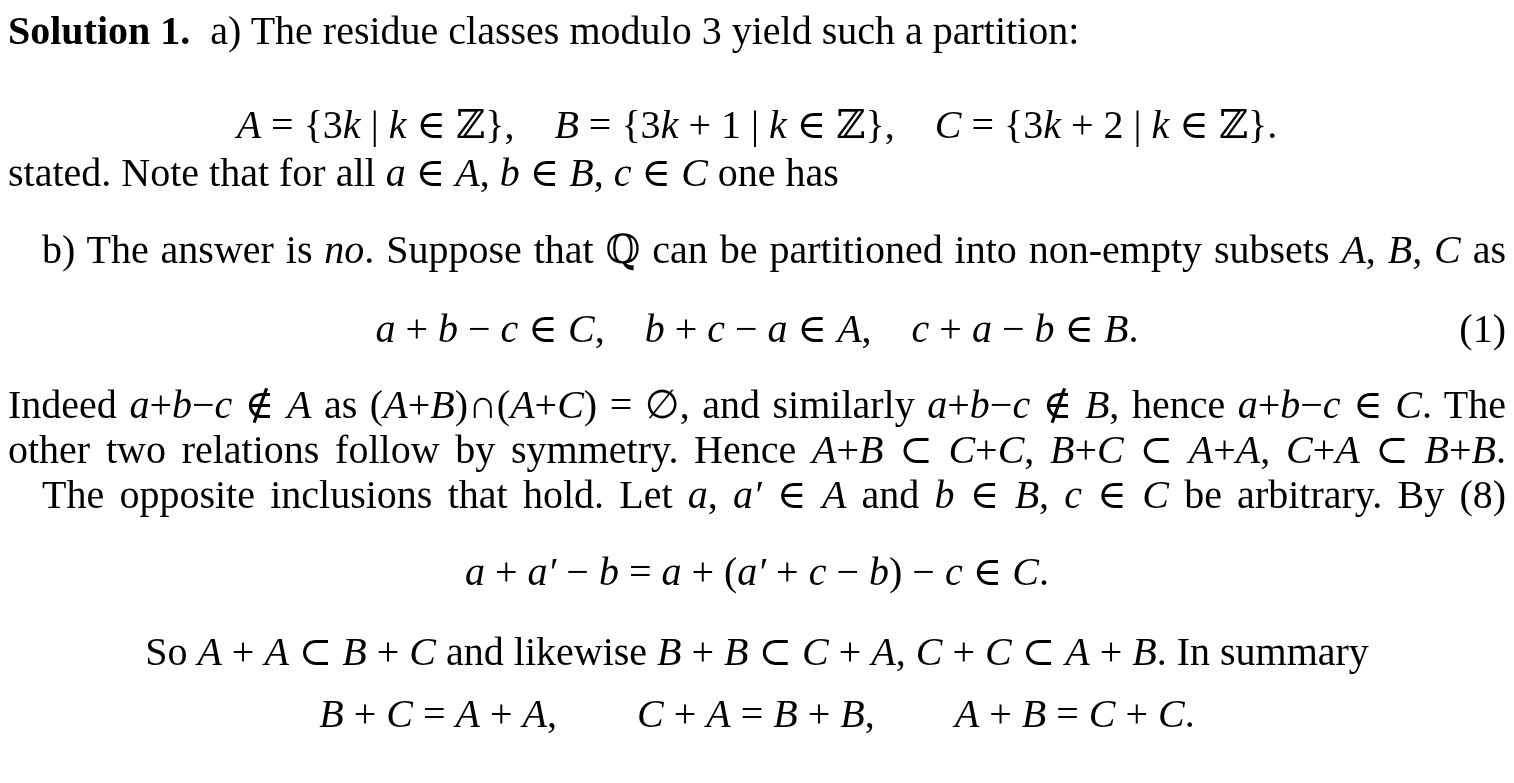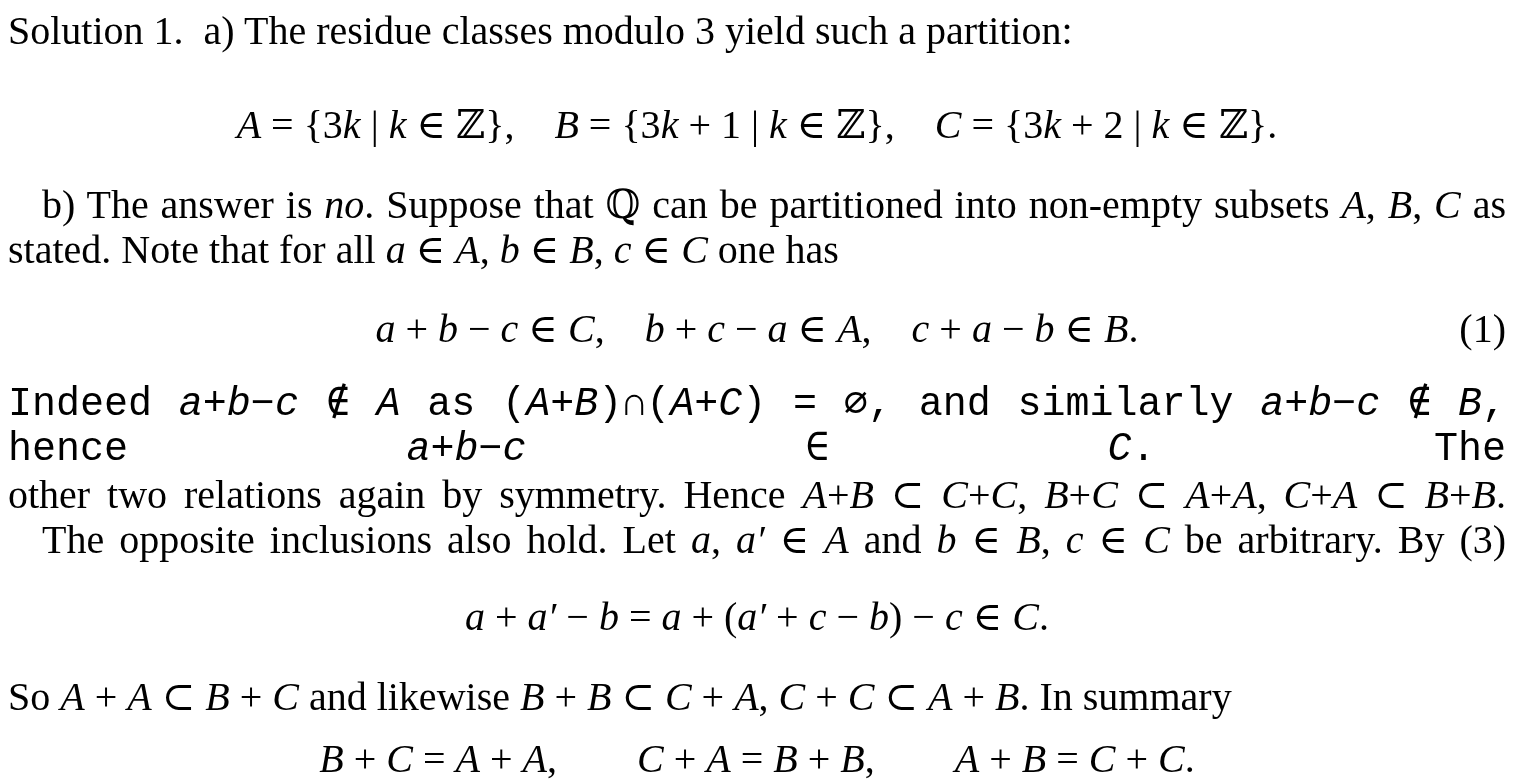--- a/index.html
+++ b/index.html
@@ -22,7 +22,7 @@
     line-height: 45px;
   }
   .line i, .it { font-style: italic; }
-  .bd { font-weight: 400; }
+  .bd { font-weight: 700; }
   .just {
     text-align: justify;
     text-align-last: justify;

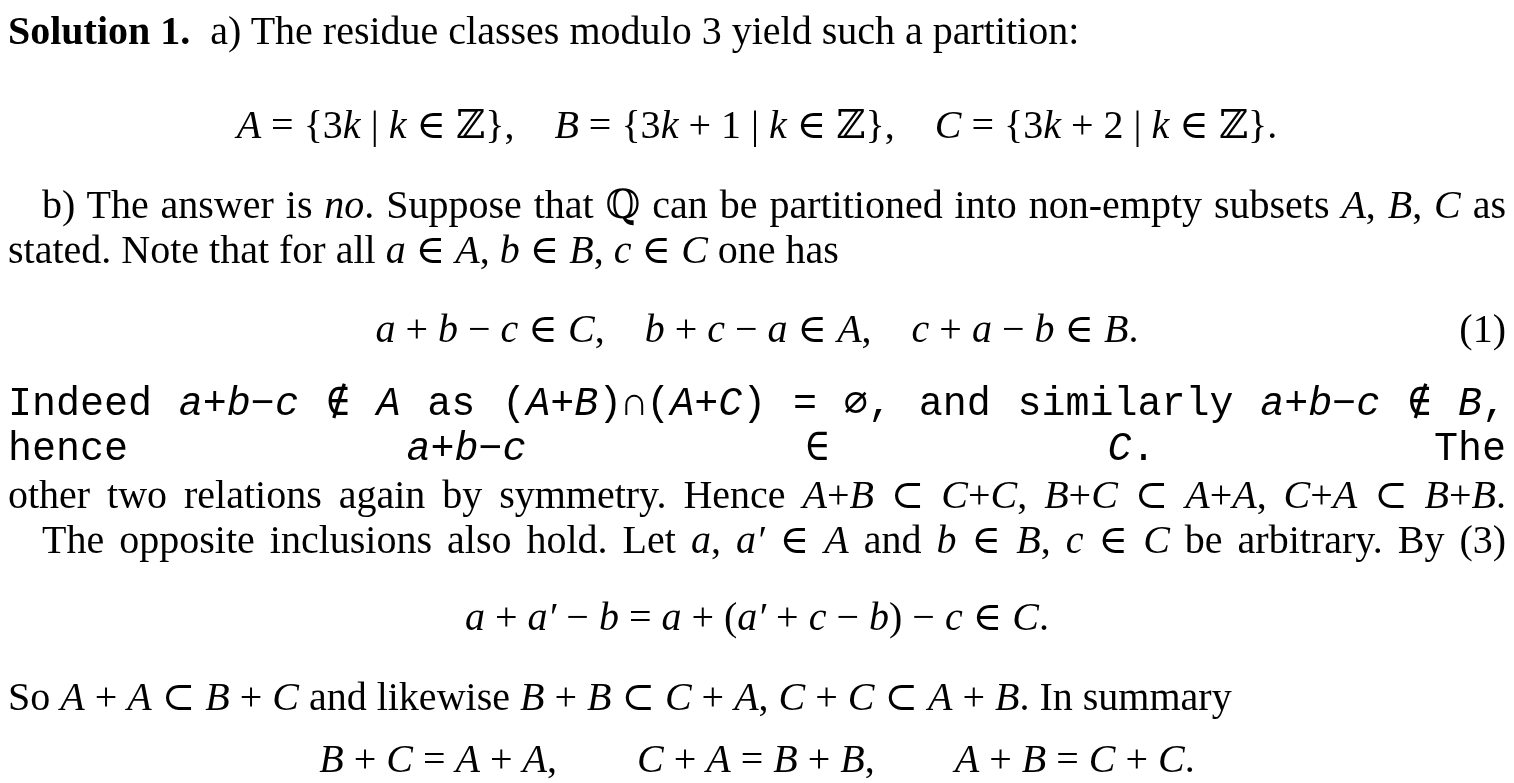--- a/index.html
+++ b/index.html
@@ -57,9 +57,9 @@
 
   <div class="line eq eq-partition"><i>A</i><span> = {3</span><i>k</i><span> | </span><i>k</i><span> ∈ ℤ}, </span><i>B</i><span> = {3</span><i>k</i><span> + 1 | </span><i>k</i><span> ∈ ℤ}, </span><i>C</i><span> = {3</span><i>k</i><span> + 2 | </span><i>k</i><span> ∈ ℤ}.</span></div>
 
+  <div class="line"><span>stated. Note that for all </span><i>a</i><span> ∈ </span><i>A</i><span>, </span><i>b</i><span> ∈ </span><i>B</i><span>, </span><i>c</i><span> ∈ </span><i>C</i><span> one has</span></div>
+
   <div class="line just indent p-b"><span>b) The answer is </span><span class="it">no</span><span>. Suppose that ℚ can be partitioned into non-empty subsets </span><i>A</i><span>, </span><i>B</i><span>, </span><i>C</i><span> as</span></div>
-
-  <div class="line"><span>stated. Note that for all </span><i>a</i><span> ∈ </span><i>A</i><span>, </span><i>b</i><span> ∈ </span><i>B</i><span>, </span><i>c</i><span> ∈ </span><i>C</i><span> one has</span></div>
 
   <div class="line eq eq-one"><span class="eqtag">(1)</span><i>a</i><span> + </span><i>b</i><span> − </span><i>c</i><span> ∈ </span><i>C</i><span>, </span><i>b</i><span> + </span><i>c</i><span> − </span><i>a</i><span> ∈ </span><i>A</i><span>, </span><i>c</i><span> + </span><i>a</i><span> − </span><i>b</i><span> ∈ </span><i>B</i><span>.</span></div>
 

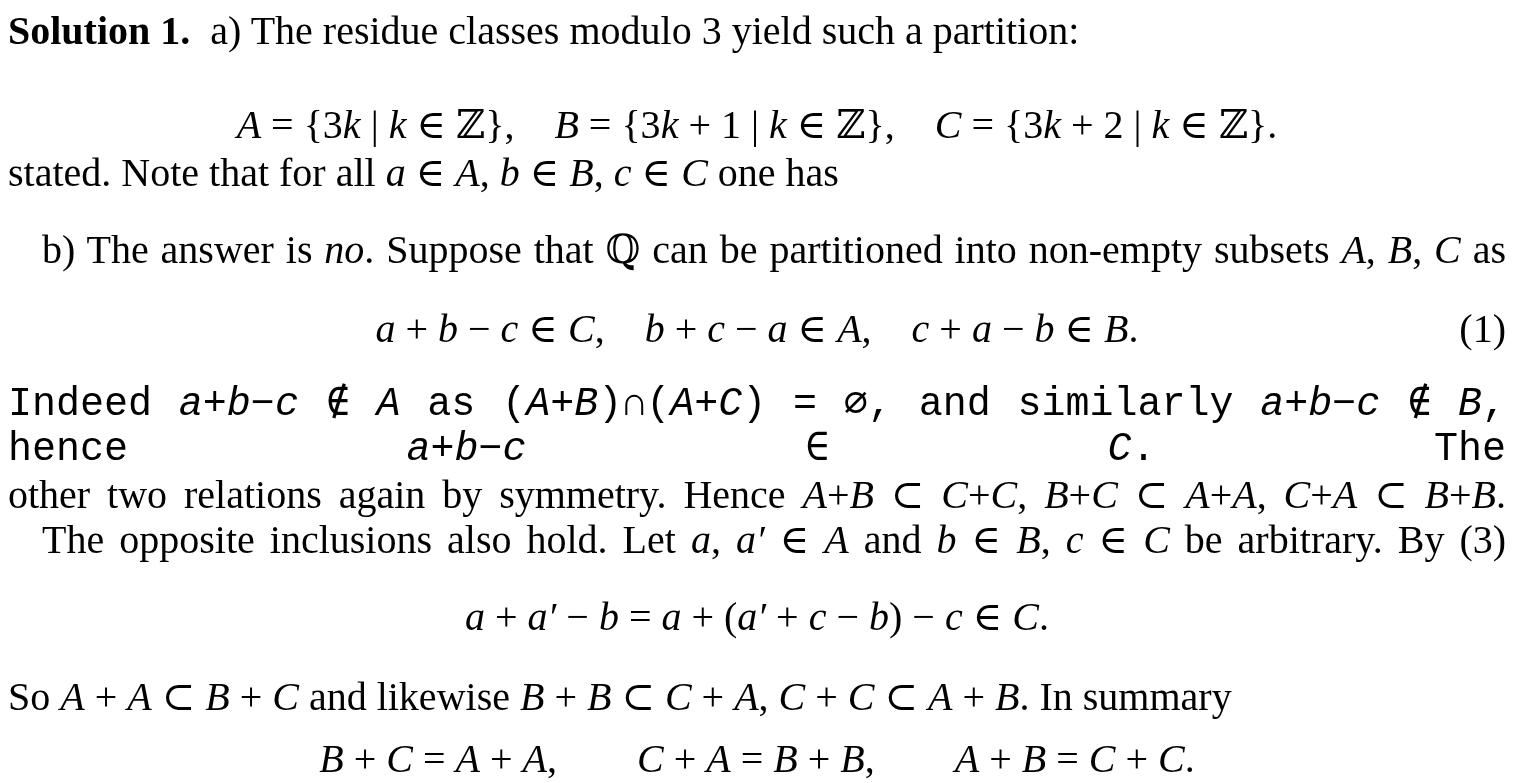--- a/index.html
+++ b/index.html
@@ -36,7 +36,7 @@
   .eq-partition { margin-top: 47px; }
   .p-b        { margin-top: 32px; }
   .eq-one     { margin-top: 32px; }
-  .p-indeed   { margin-top: 28px; font-family: Liberation Mono, monospace; }
+  .p-indeed   { margin-top: 28px; }
   .eq-obtain  { margin-top: 30px; }
   .p-summary  { margin-top: 32px; }
   .eq-final   { margin-top: 15px; }

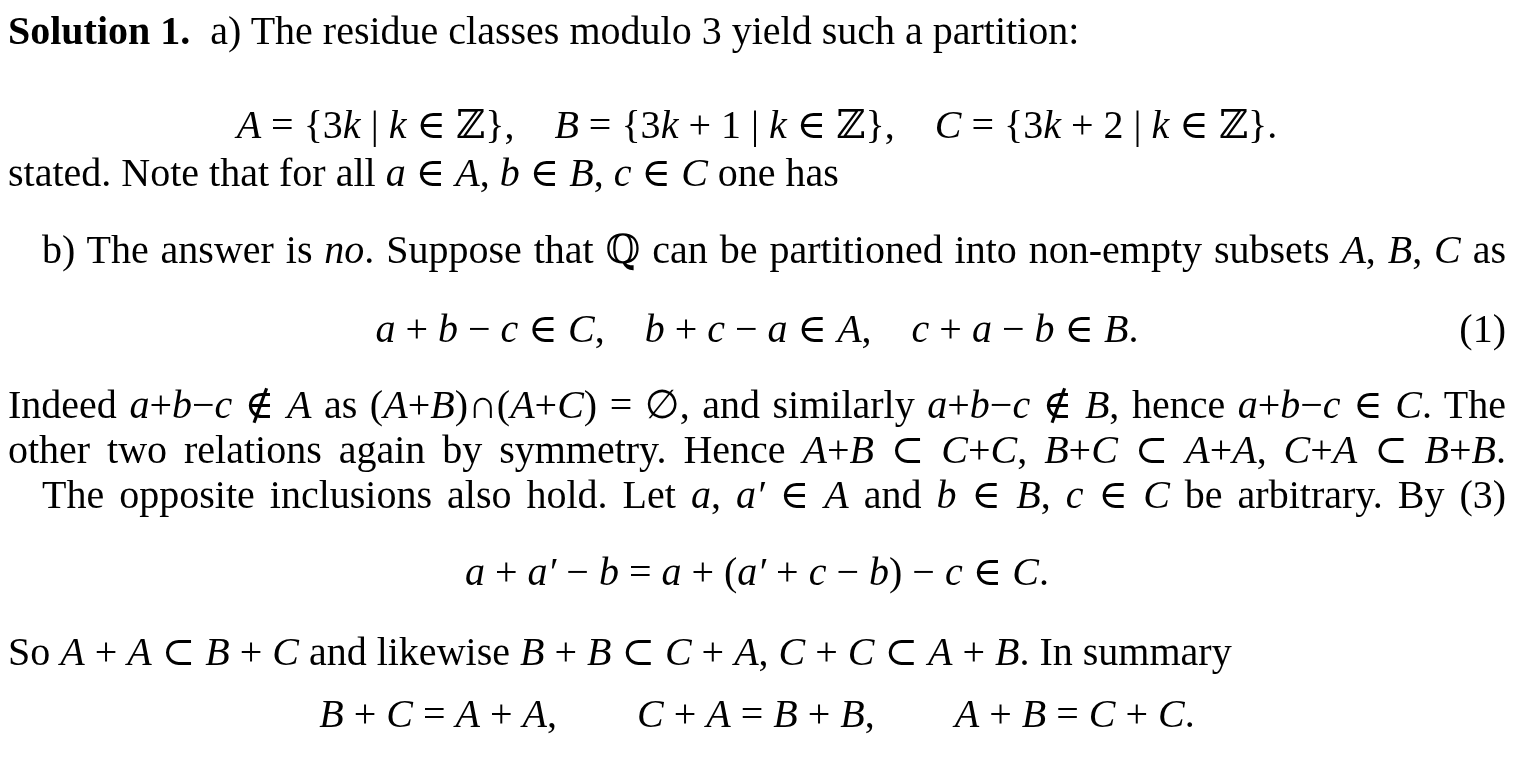--- a/index.html
+++ b/index.html
@@ -65,7 +65,7 @@
 
   <div class="line just p-indeed"><span>Indeed </span><i>a</i><span>+</span><i>b</i><span>−</span><i>c</i><span> ∉ </span><i>A</i><span> as </span><span>(</span><i>A</i><span>+</span><i>B</i><span>)∩(</span><i>A</i><span>+</span><i>C</i><span>) = ∅</span><span>, and similarly </span><i>a</i><span>+</span><i>b</i><span>−</span><i>c</i><span> ∉ </span><i>B</i><span>, hence </span><i>a</i><span>+</span><i>b</i><span>−</span><i>c</i><span> ∈ </span><i>C</i><span>. The</span></div>
 
-  <div class="line just"><span>other two relations again by symmetry. Hence </span><i>A</i><span>+</span><i>B</i><span> ⊂ </span><i>C</i><span>+</span><i>C</i><span>, </span><i>B</i><span>+</span><i>C</i><span> ⊂ </span><i>A</i><span>+</span><i>A</i><span>, </span><i>C</i><span>+</span><i>A</i><span> ⊂ </span><i>B</i><span>+</span><i>B</i><span>.</span></div>
+  <div class="line just"><span>other two relations follow by symmetry. Hence </span><i>A</i><span>+</span><i>B</i><span> ⊂ </span><i>C</i><span>+</span><i>C</i><span>, </span><i>B</i><span>+</span><i>C</i><span> ⊂ </span><i>A</i><span>+</span><i>A</i><span>, </span><i>C</i><span>+</span><i>A</i><span> ⊂ </span><i>B</i><span>+</span><i>B</i><span>.</span></div>
 
   <div class="line just indent"><span>The opposite inclusions also hold. Let </span><i>a</i><span>, </span><i>a′</i><span> ∈ </span><i>A</i><span> and </span><i>b</i><span> ∈ </span><i>B</i><span>, </span><i>c</i><span> ∈ </span><i>C</i><span> be arbitrary. By (3)</span></div>
 

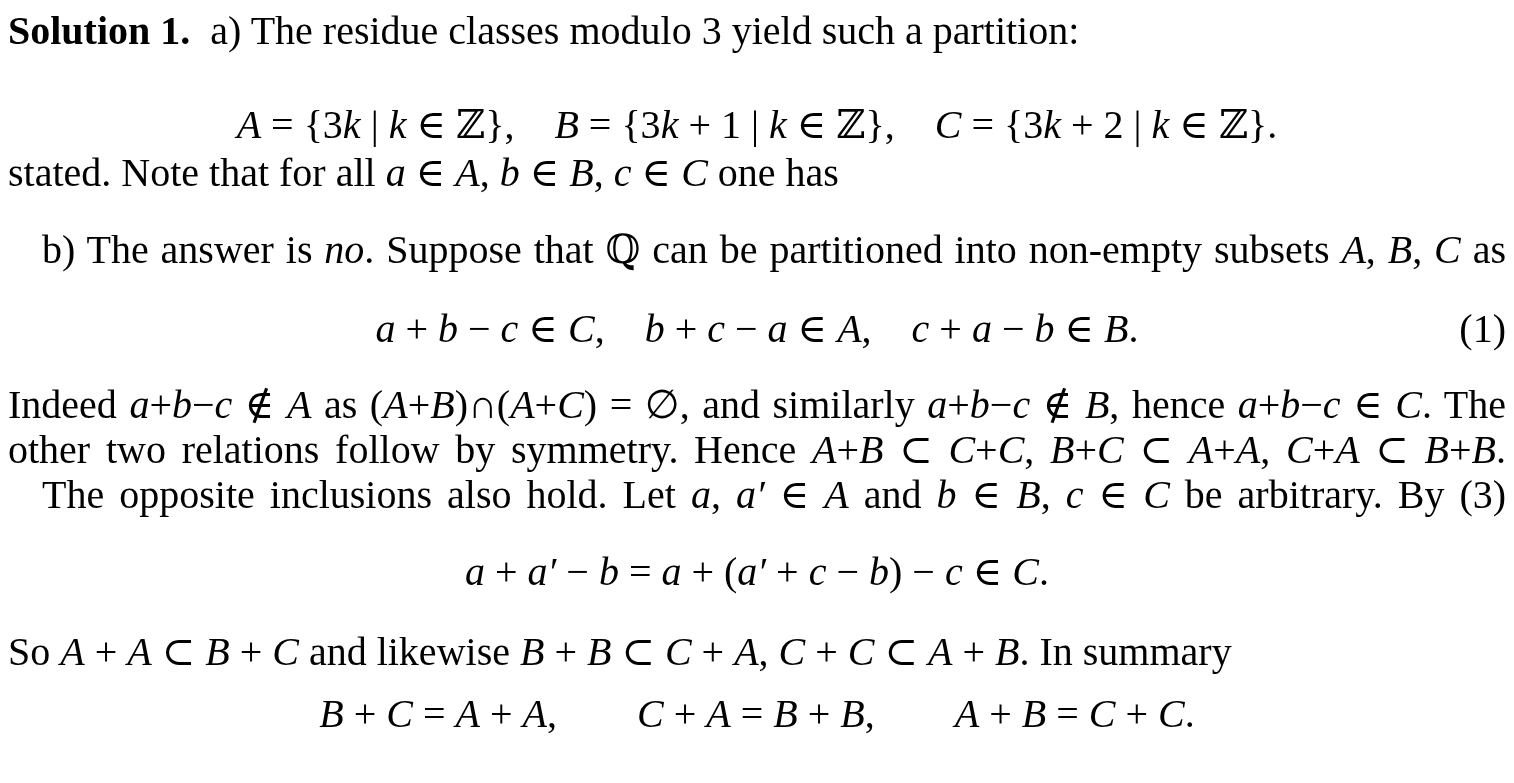--- a/index.html
+++ b/index.html
@@ -67,7 +67,7 @@
 
   <div class="line just"><span>other two relations follow by symmetry. Hence </span><i>A</i><span>+</span><i>B</i><span> ⊂ </span><i>C</i><span>+</span><i>C</i><span>, </span><i>B</i><span>+</span><i>C</i><span> ⊂ </span><i>A</i><span>+</span><i>A</i><span>, </span><i>C</i><span>+</span><i>A</i><span> ⊂ </span><i>B</i><span>+</span><i>B</i><span>.</span></div>
 
-  <div class="line just indent"><span>The opposite inclusions also hold. Let </span><i>a</i><span>, </span><i>a′</i><span> ∈ </span><i>A</i><span> and </span><i>b</i><span> ∈ </span><i>B</i><span>, </span><i>c</i><span> ∈ </span><i>C</i><span> be arbitrary. By (3)</span></div>
+  <div class="line just indent"><span>The opposite inclusions that hold. Let </span><i>a</i><span>, </span><i>a′</i><span> ∈ </span><i>A</i><span> and </span><i>b</i><span> ∈ </span><i>B</i><span>, </span><i>c</i><span> ∈ </span><i>C</i><span> be arbitrary. By (3)</span></div>
 
 
   <div class="line eq eq-obtain"><i>a</i><span> + </span><i>a′</i><span> − </span><i>b</i><span> = </span><i>a</i><span> + (</span><i>a′</i><span> + </span><i>c</i><span> − </span><i>b</i><span>) − </span><i>c</i><span> ∈ </span><i>C</i><span>.</span></div>

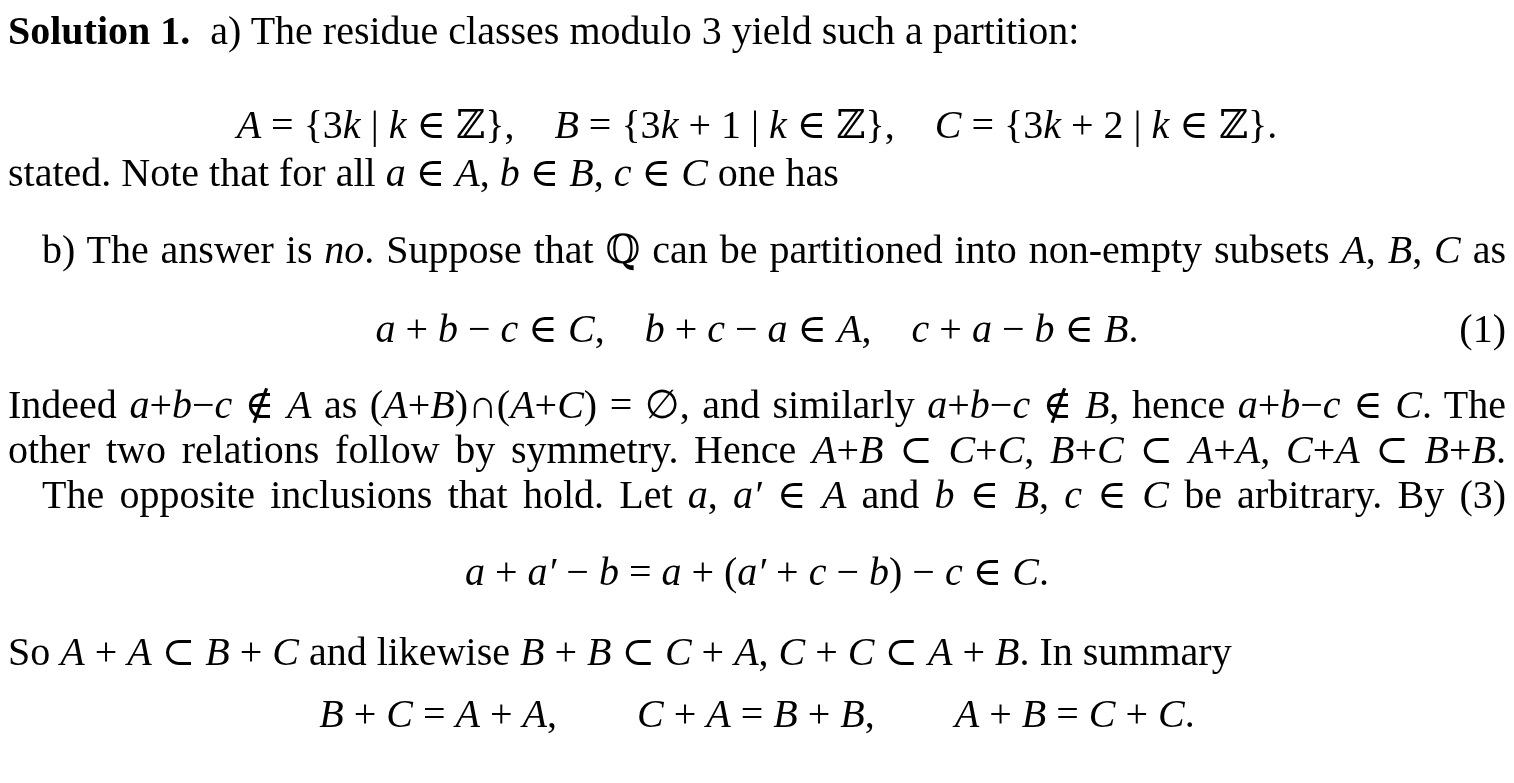--- a/index.html
+++ b/index.html
@@ -67,7 +67,7 @@
 
   <div class="line just"><span>other two relations follow by symmetry. Hence </span><i>A</i><span>+</span><i>B</i><span> ⊂ </span><i>C</i><span>+</span><i>C</i><span>, </span><i>B</i><span>+</span><i>C</i><span> ⊂ </span><i>A</i><span>+</span><i>A</i><span>, </span><i>C</i><span>+</span><i>A</i><span> ⊂ </span><i>B</i><span>+</span><i>B</i><span>.</span></div>
 
-  <div class="line just indent"><span>The opposite inclusions that hold. Let </span><i>a</i><span>, </span><i>a′</i><span> ∈ </span><i>A</i><span> and </span><i>b</i><span> ∈ </span><i>B</i><span>, </span><i>c</i><span> ∈ </span><i>C</i><span> be arbitrary. By (3)</span></div>
+  <div class="line just indent"><span>The opposite inclusions that hold. Let </span><i>a</i><span>, </span><i>a′</i><span> ∈ </span><i>A</i><span> and </span><i>b</i><span> ∈ </span><i>B</i><span>, </span><i>c</i><span> ∈ </span><i>C</i><span> be arbitrary. By (8)</span></div>
 
 
   <div class="line eq eq-obtain"><i>a</i><span> + </span><i>a′</i><span> − </span><i>b</i><span> = </span><i>a</i><span> + (</span><i>a′</i><span> + </span><i>c</i><span> − </span><i>b</i><span>) − </span><i>c</i><span> ∈ </span><i>C</i><span>.</span></div>

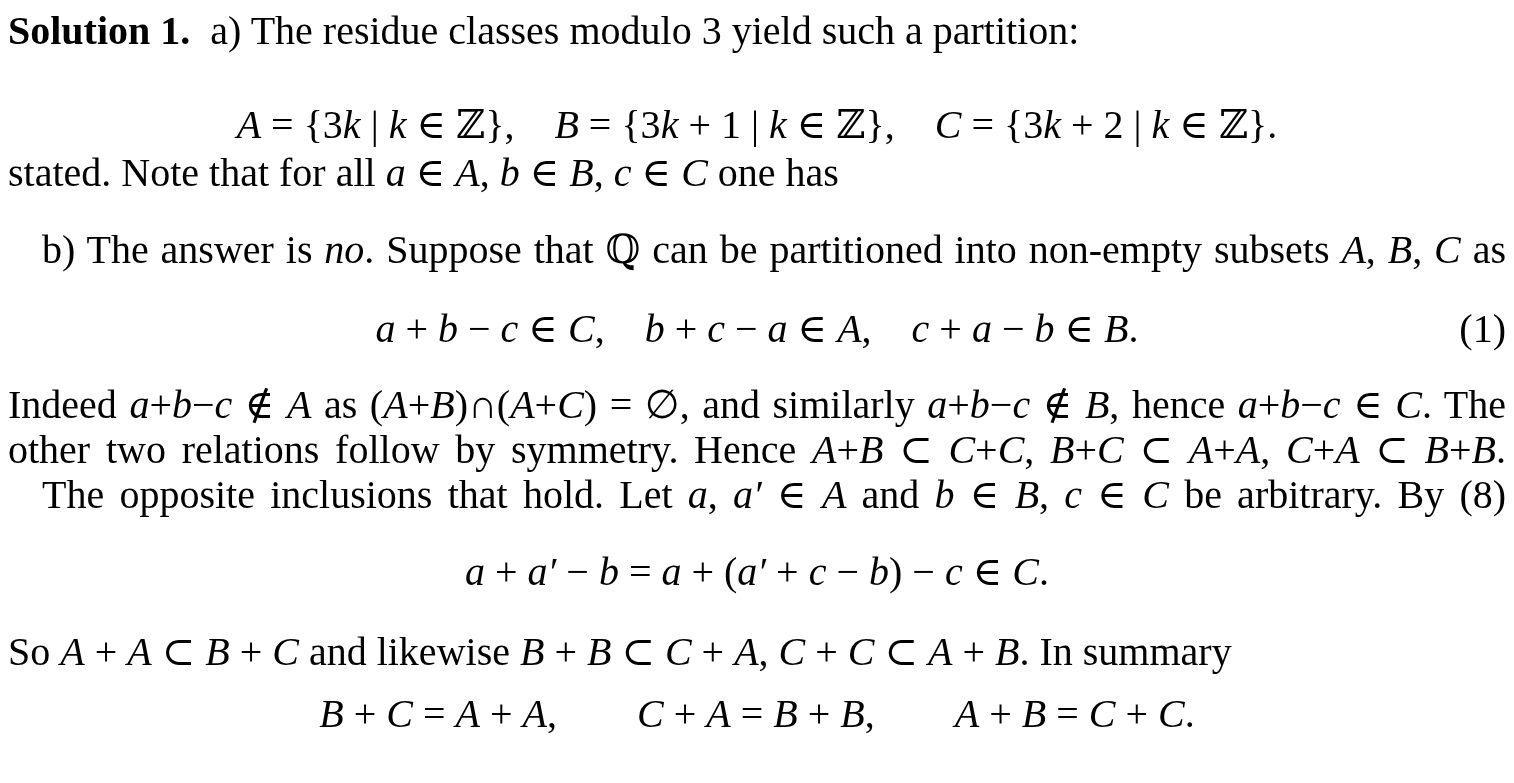--- a/index.html
+++ b/index.html
@@ -38,7 +38,7 @@
   .eq-one     { margin-top: 32px; }
   .p-indeed   { margin-top: 28px; }
   .eq-obtain  { margin-top: 30px; }
-  .p-summary  { margin-top: 32px; }
+  .p-summary  { margin-top: 32px; text-align: center; }
   .eq-final   { margin-top: 15px; }
   .eqtag {
     position: absolute;

